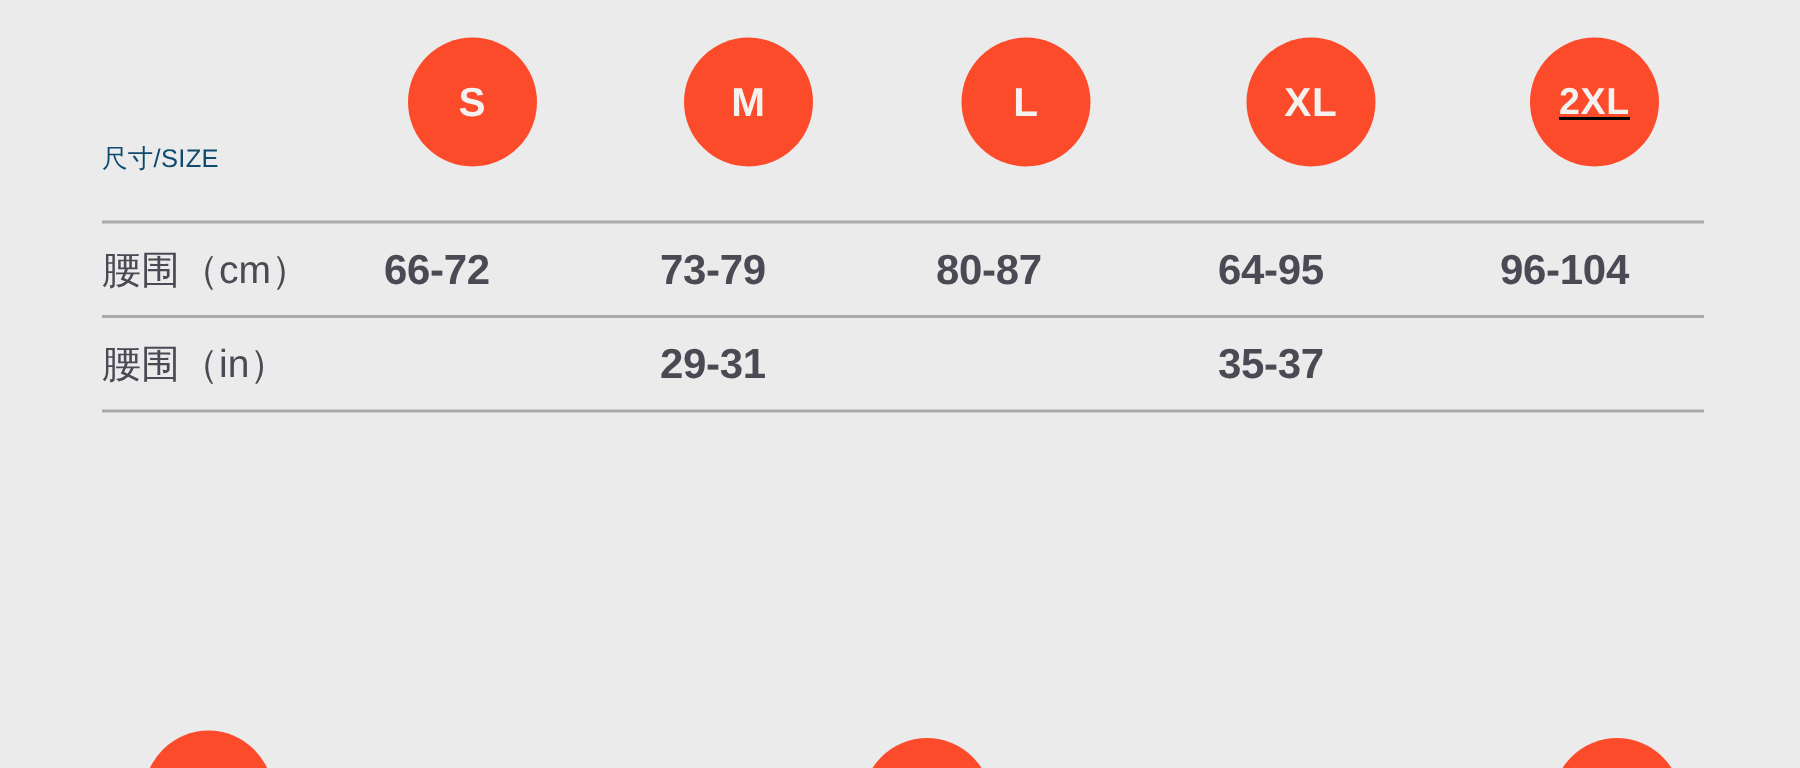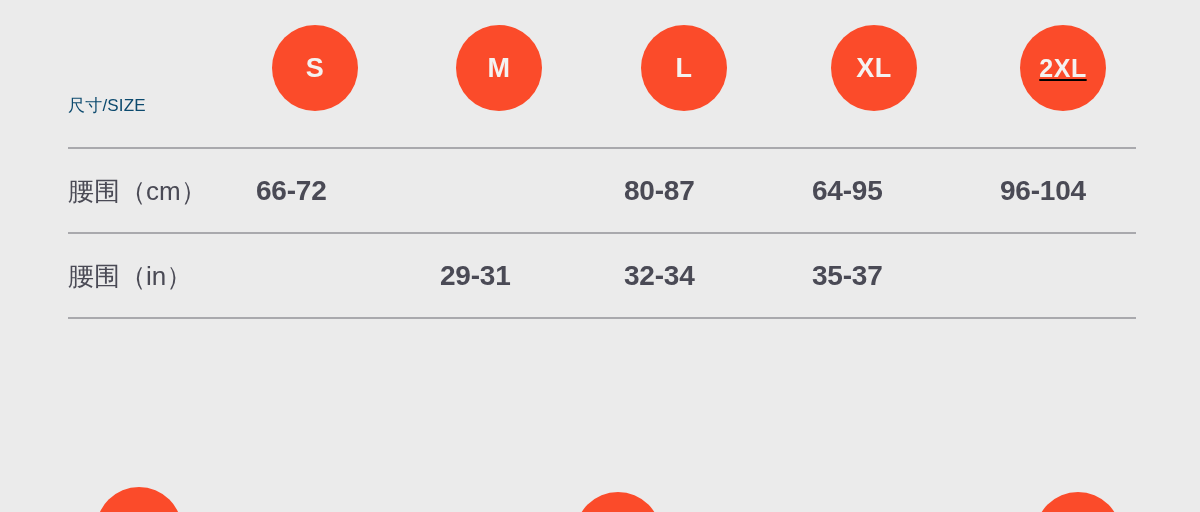--- a/index.html
+++ b/index.html
@@ -78,7 +78,7 @@
   
   .data-row {
     position: relative;
-    height: 83px;
+    height: 61px;
   }
 
   .row-label {

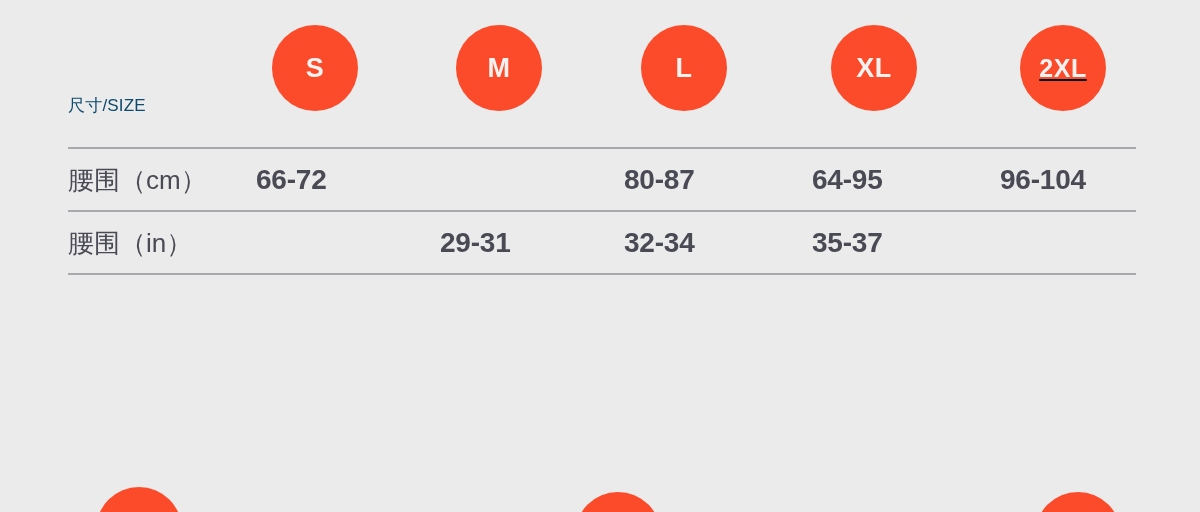--- a/index.html
+++ b/index.html
@@ -154,6 +154,7 @@
   <div class="data-row">
     <div class="row-label">腰围（cm）</div>
     <div class="cell c0">66-72</div>
+    <div class="cell c1">73-79</div>
     <div class="cell c2">80-87</div>
     <div class="cell c3">64-95</div>
     <div class="cell c4">96-104</div>

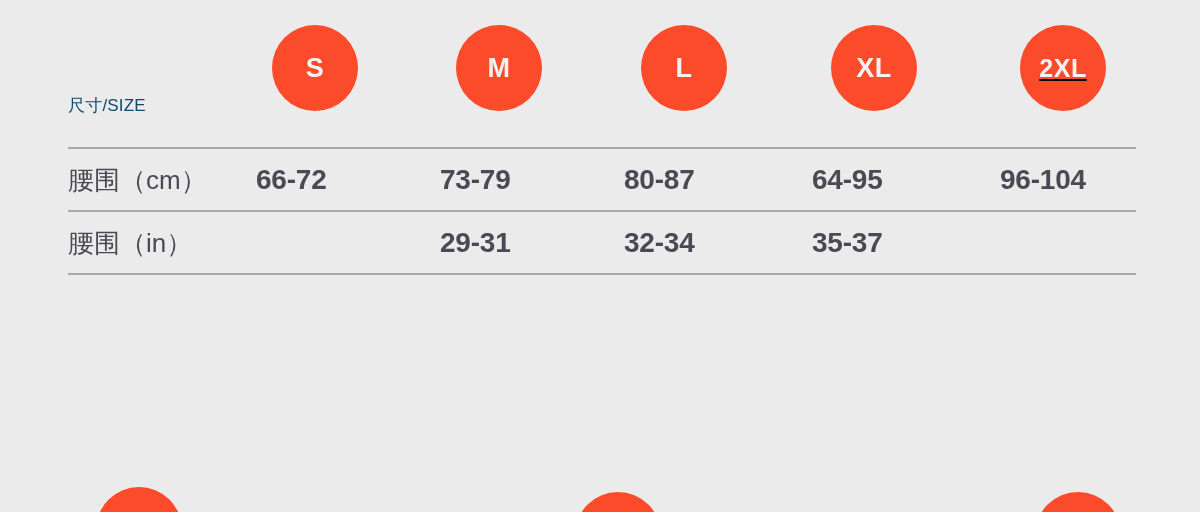--- a/index.html
+++ b/index.html
@@ -165,7 +165,6 @@
   <div class="data-row">
     <div class="row-label">腰围（in）</div>
     <div class="cell c1">29-31</div>
-    <div class="cell c2">32-34</div>
     <div class="cell c3">35-37</div>
   </div>
 

